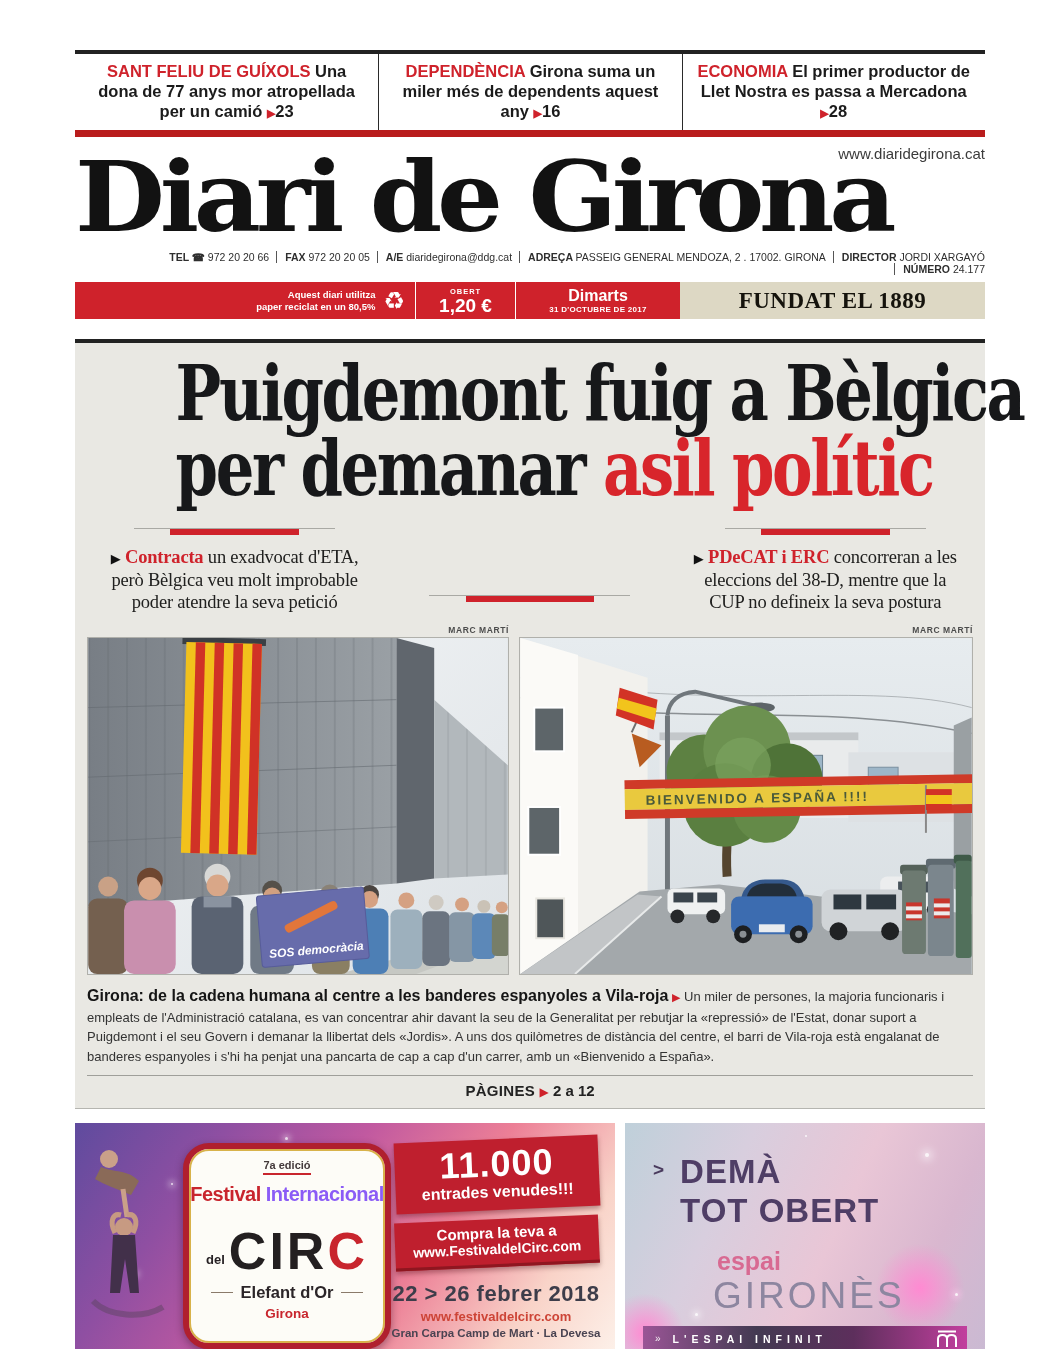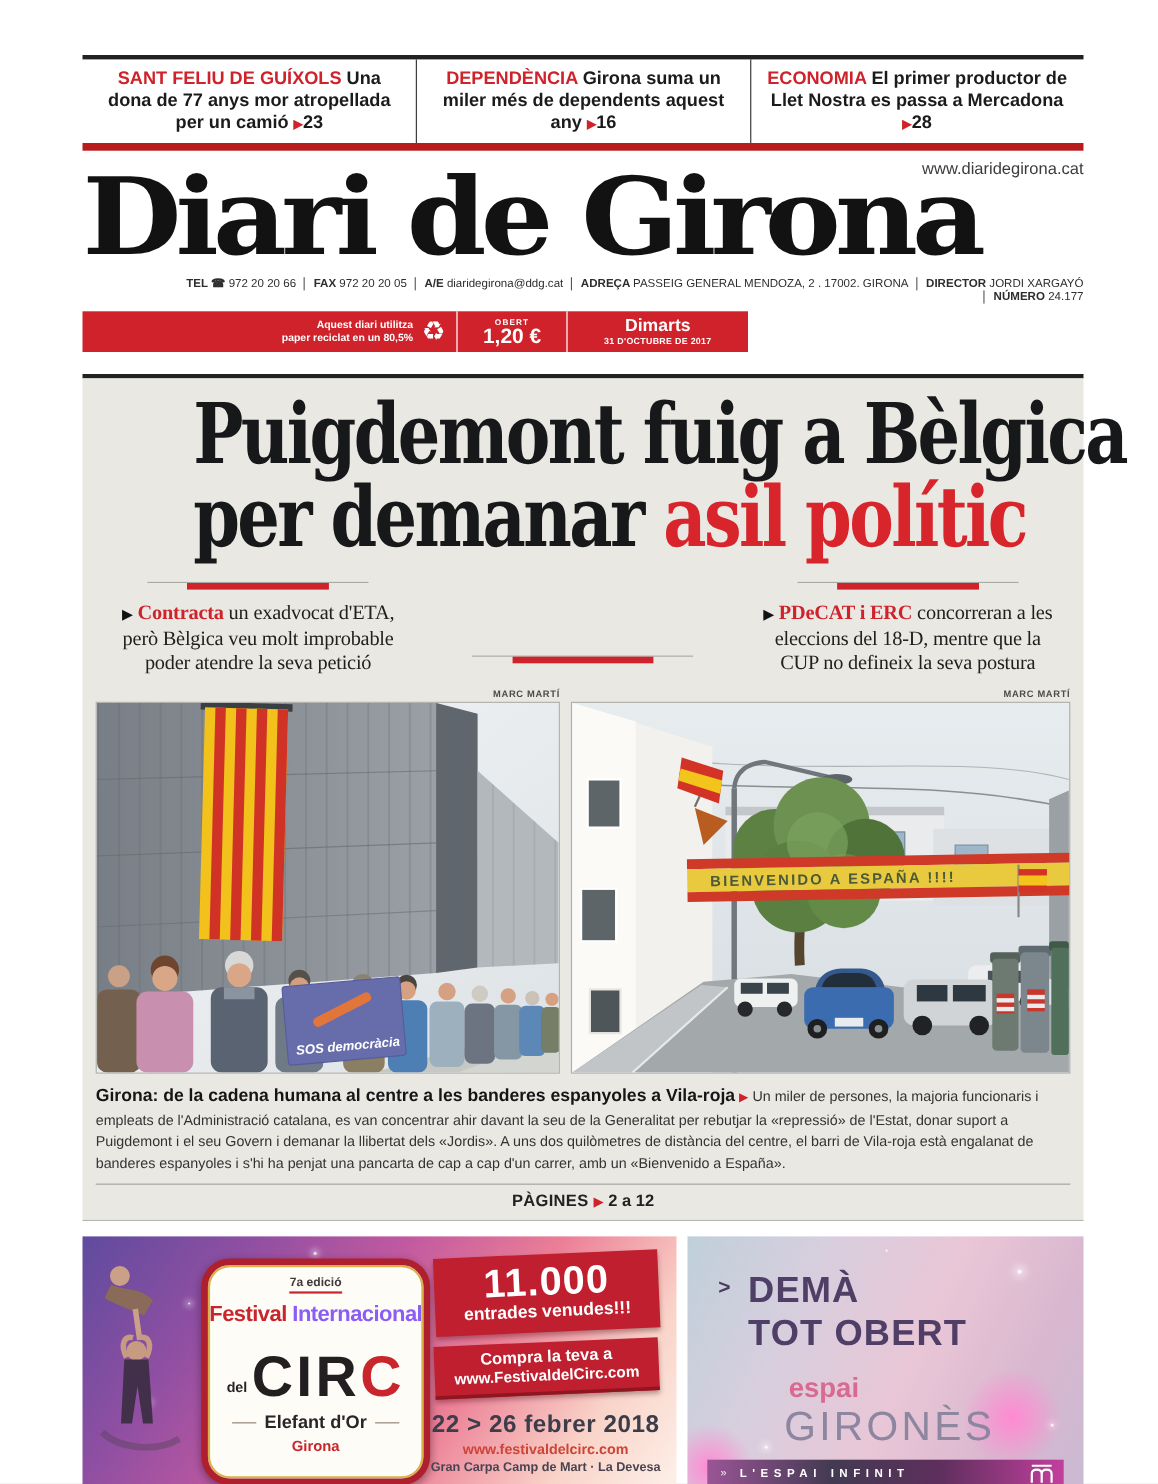--- a/index.html
+++ b/index.html
@@ -180,6 +180,7 @@
         <div class="day">Dimarts</div>
         <div class="date">31 D'OCTUBRE DE 2017</div>
       </div>
+      <div class="ib-founded">FUNDAT EL 1889</div>
     </div>
 
     <div class="black-rule"></div>

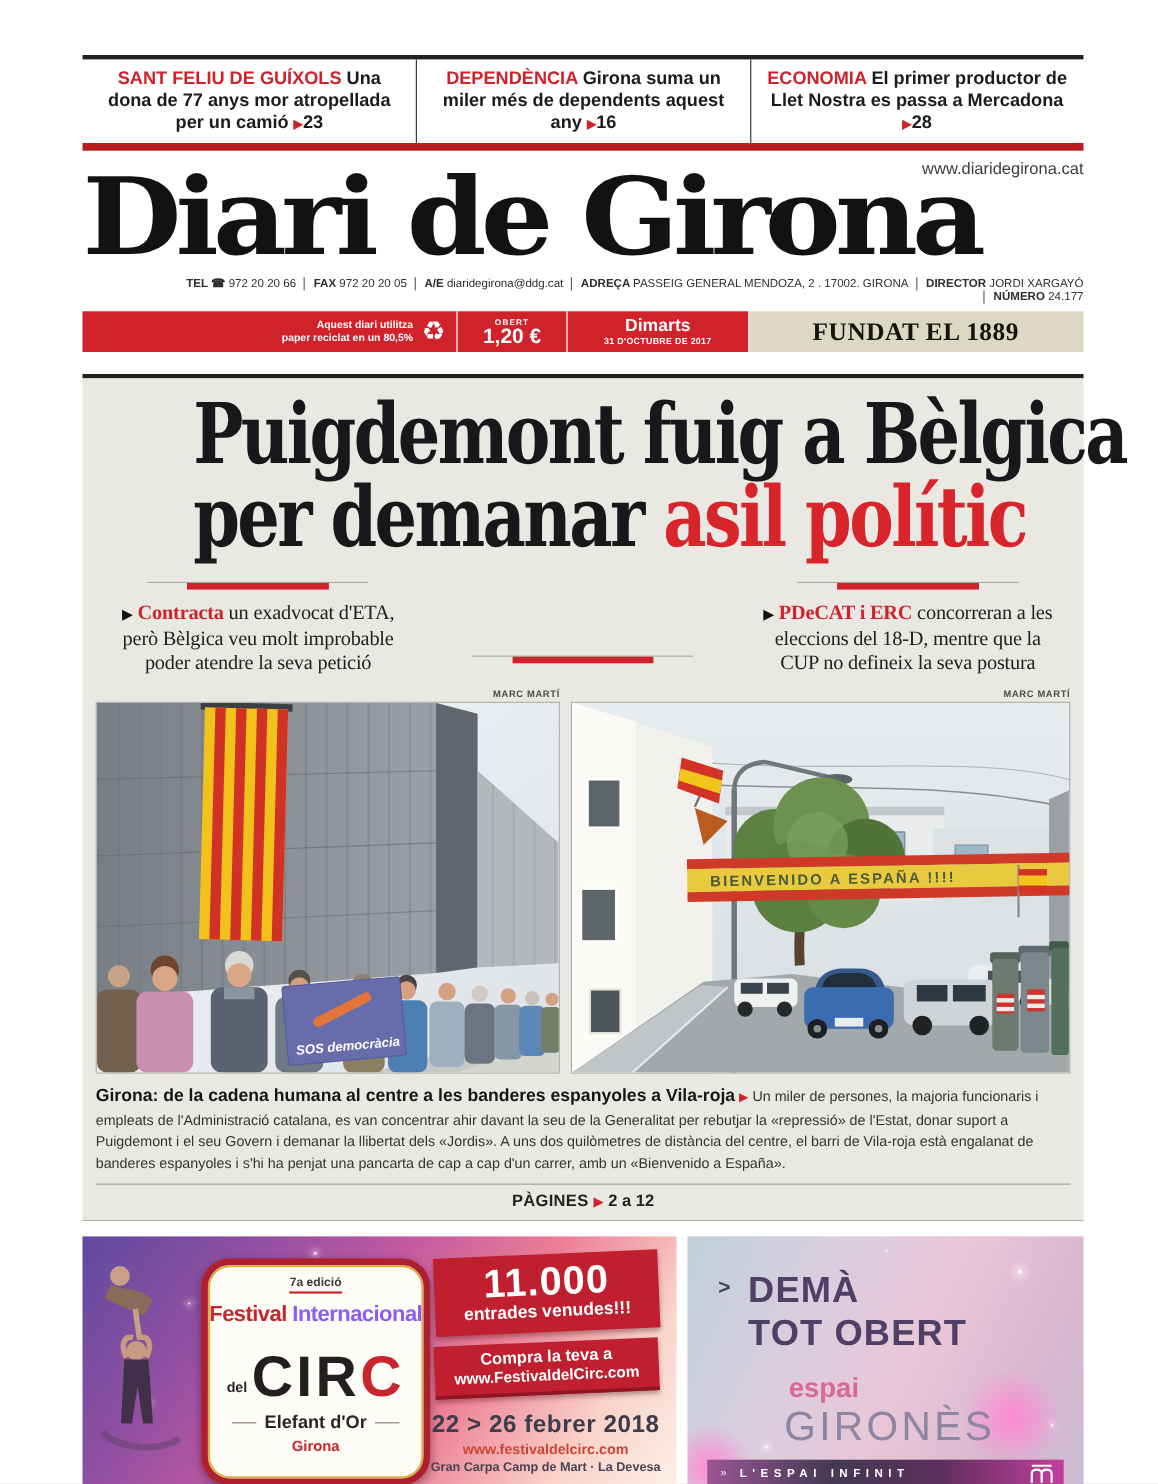--- a/index.html
+++ b/index.html
@@ -210,7 +210,7 @@
               <div class="deco-thin"></div>
               <div class="deco-red"></div>
             </div>
-          <p><span class="sd-arrow">▶</span> <span class="sd-lead">PDeCAT i ERC</span><span> concorreran a les eleccions del 18-D, mentre que la CUP no defineix la seva postura</span></p>
+          <p><span class="sd-arrow">▶</span> <span class="sd-lead">PDeCAT i ERC</span><span> concorreran a les eleccions del 38-D, mentre que la CUP no defineix la seva postura</span></p>
         </div>
       </div>
 

